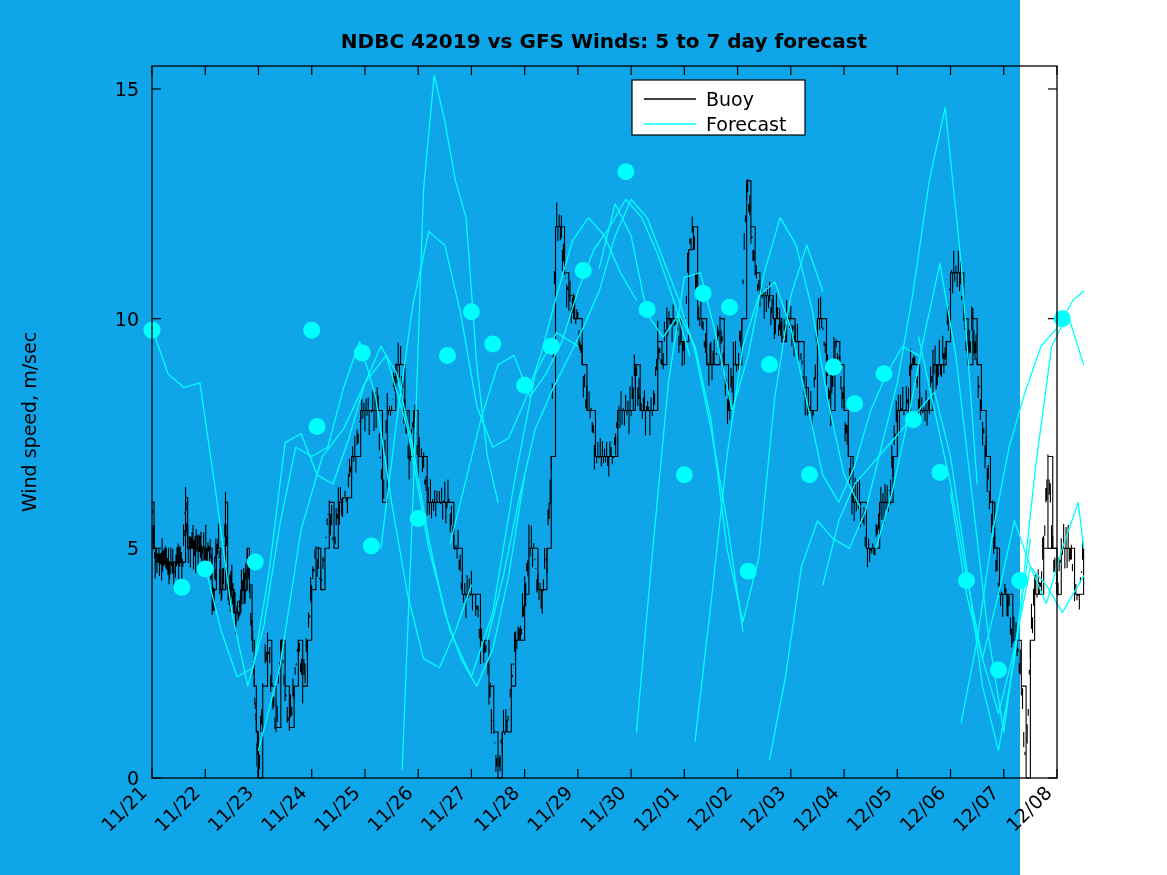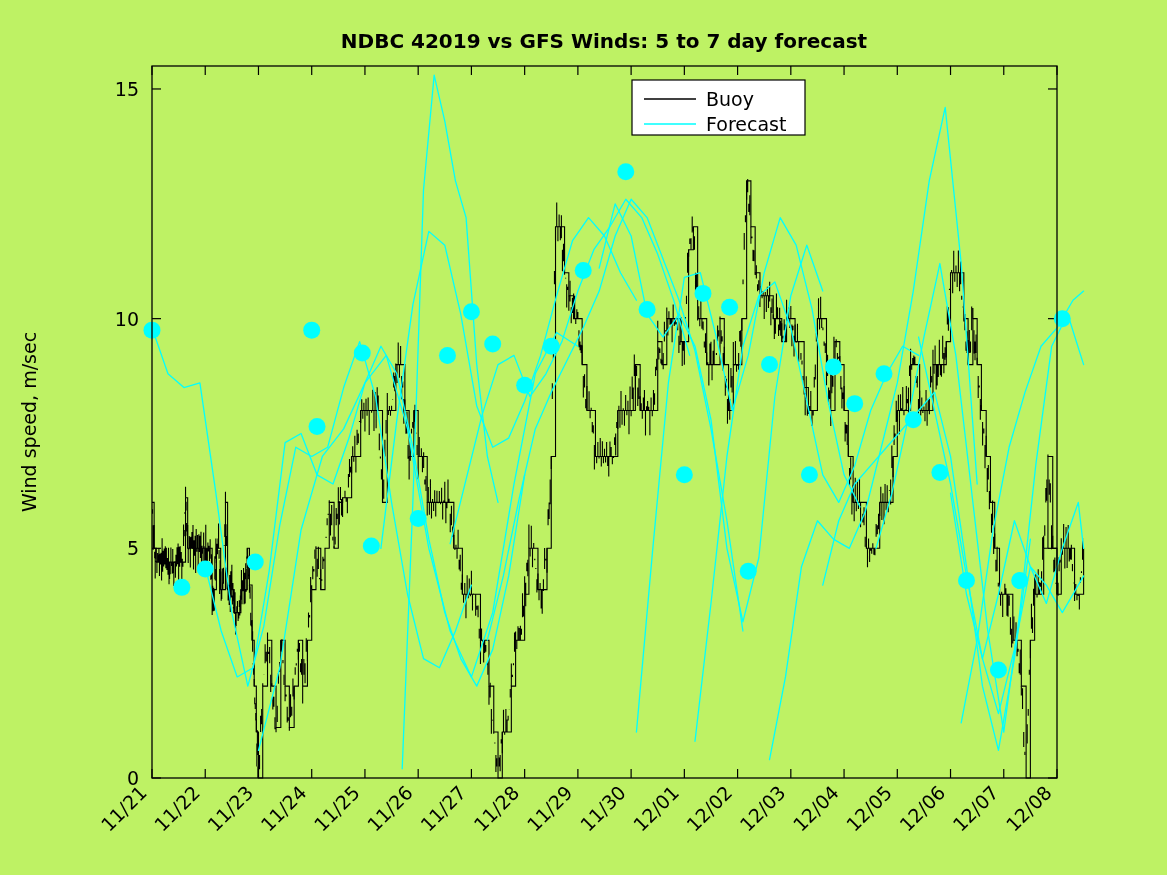--- a/index.html
+++ b/index.html
@@ -15,9 +15,9 @@
   }
   #figure {
     position: relative;
-    width: 1167px;
+    width: 1020px;
     height: 875px;
-    background: #bef264;
+    background: #0ea5e9;
   }
   #chart-svg {
     display: block;

